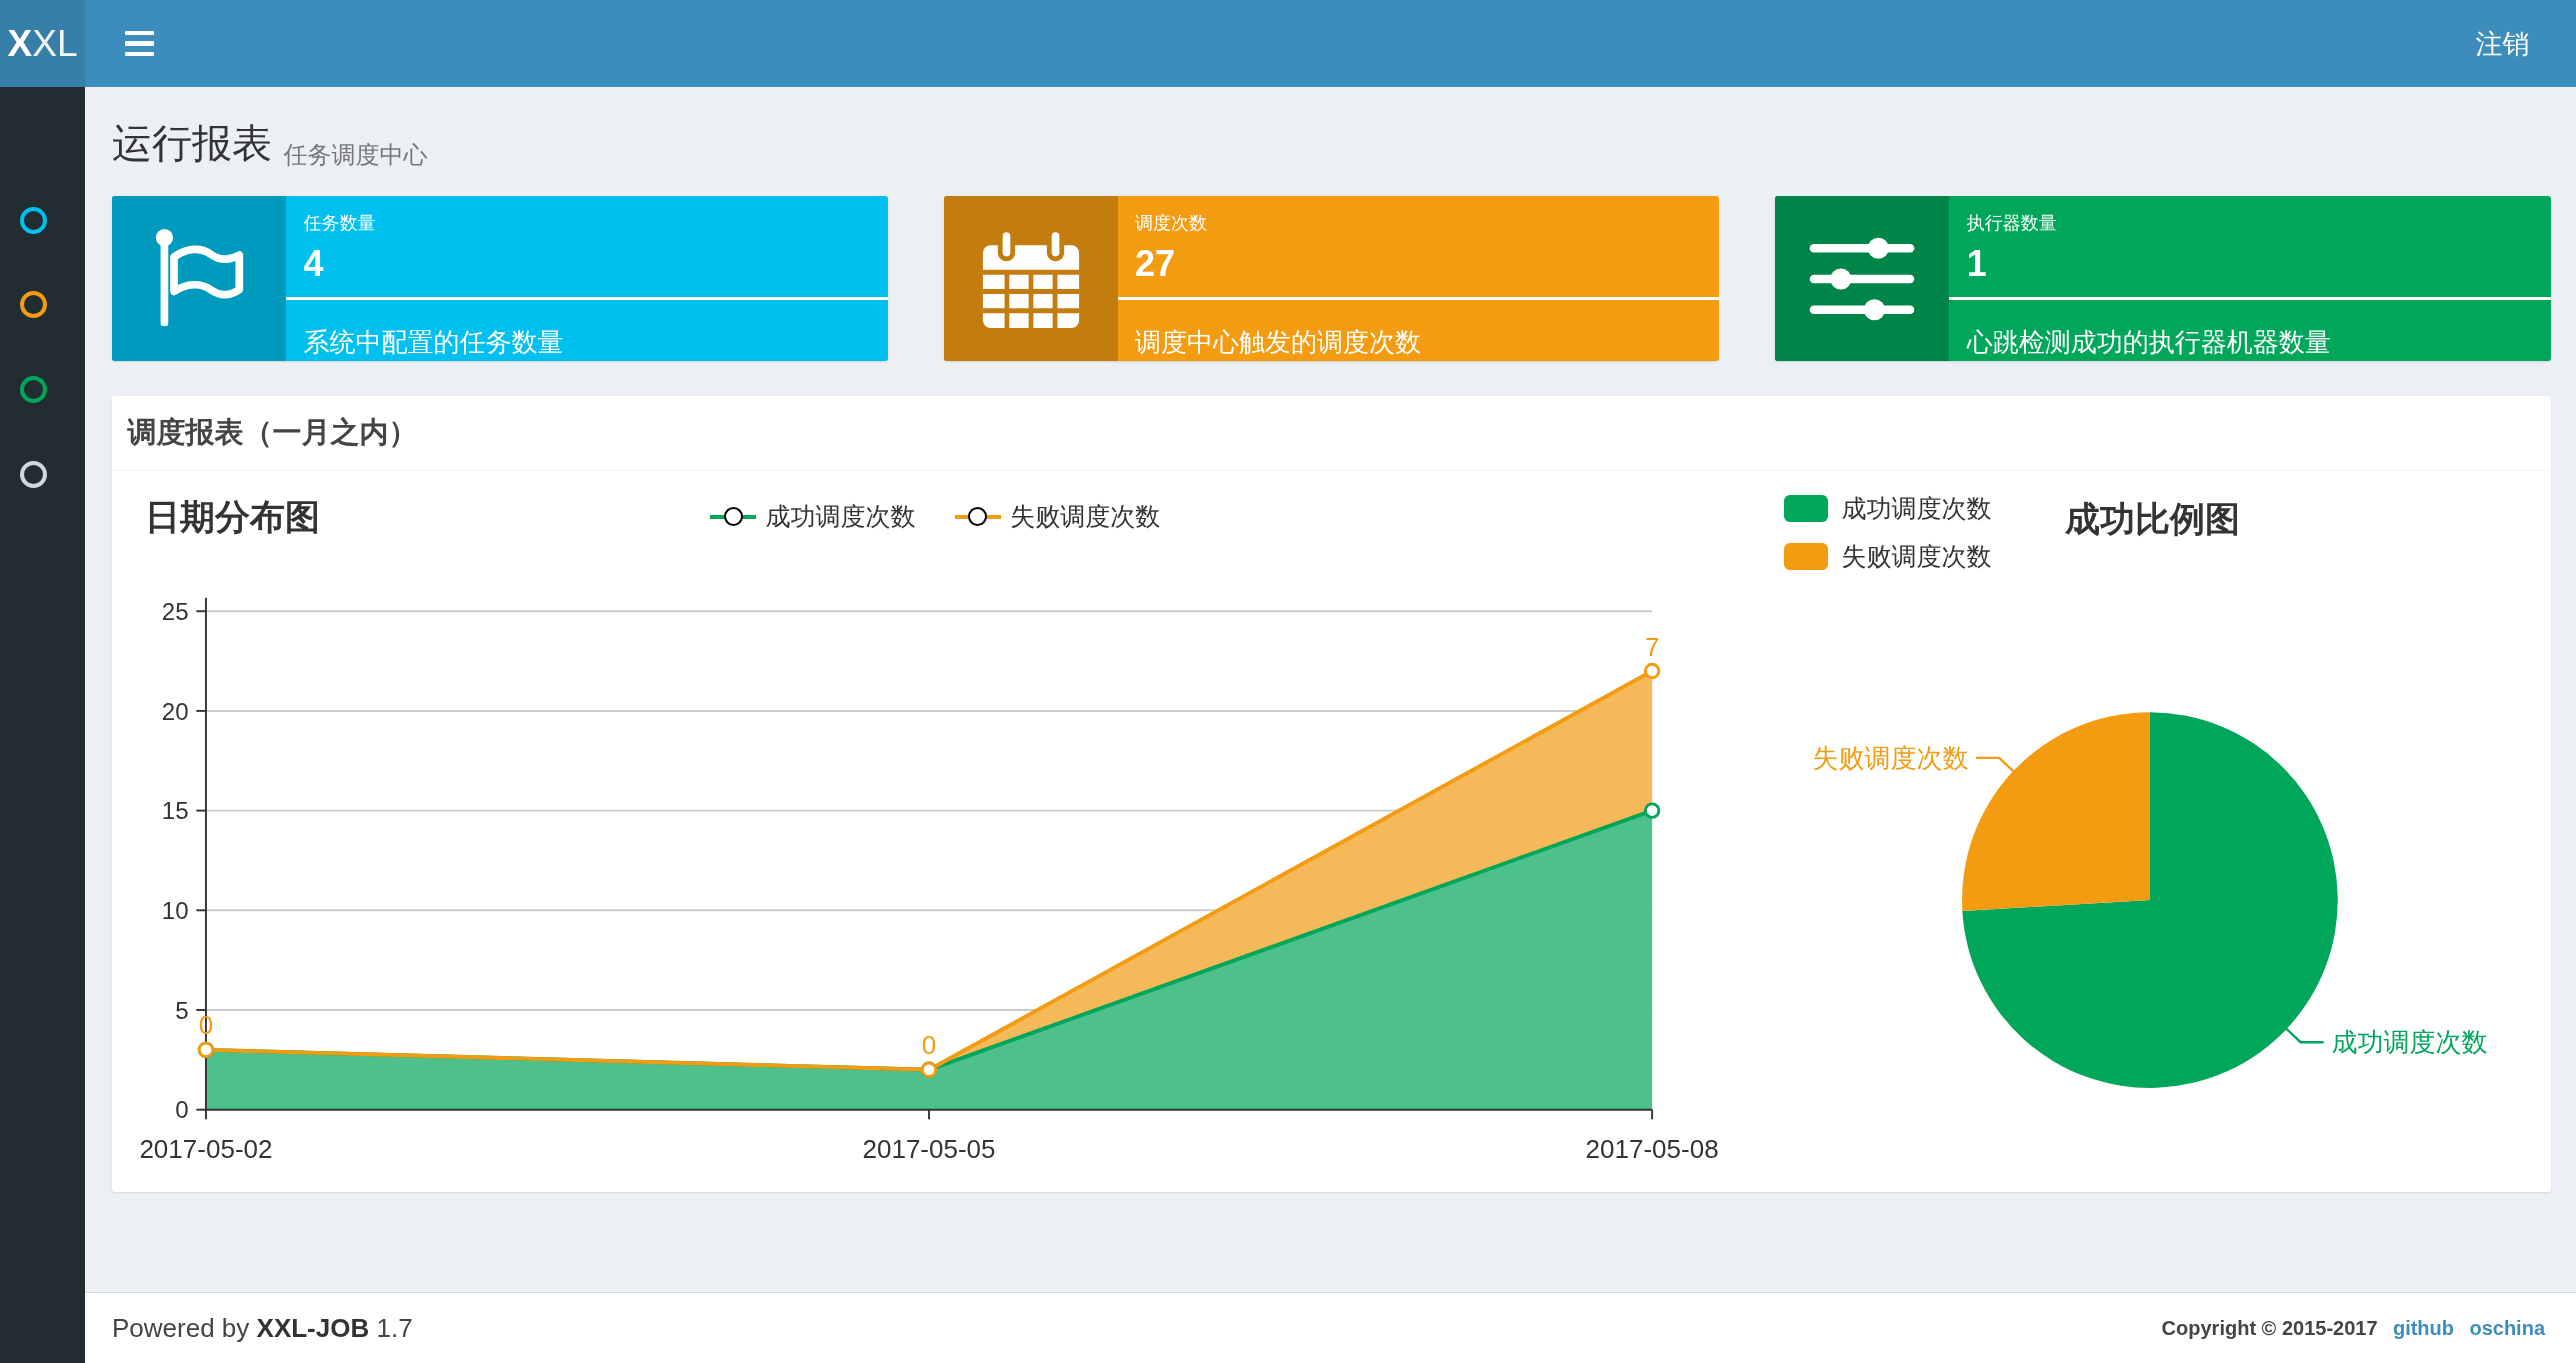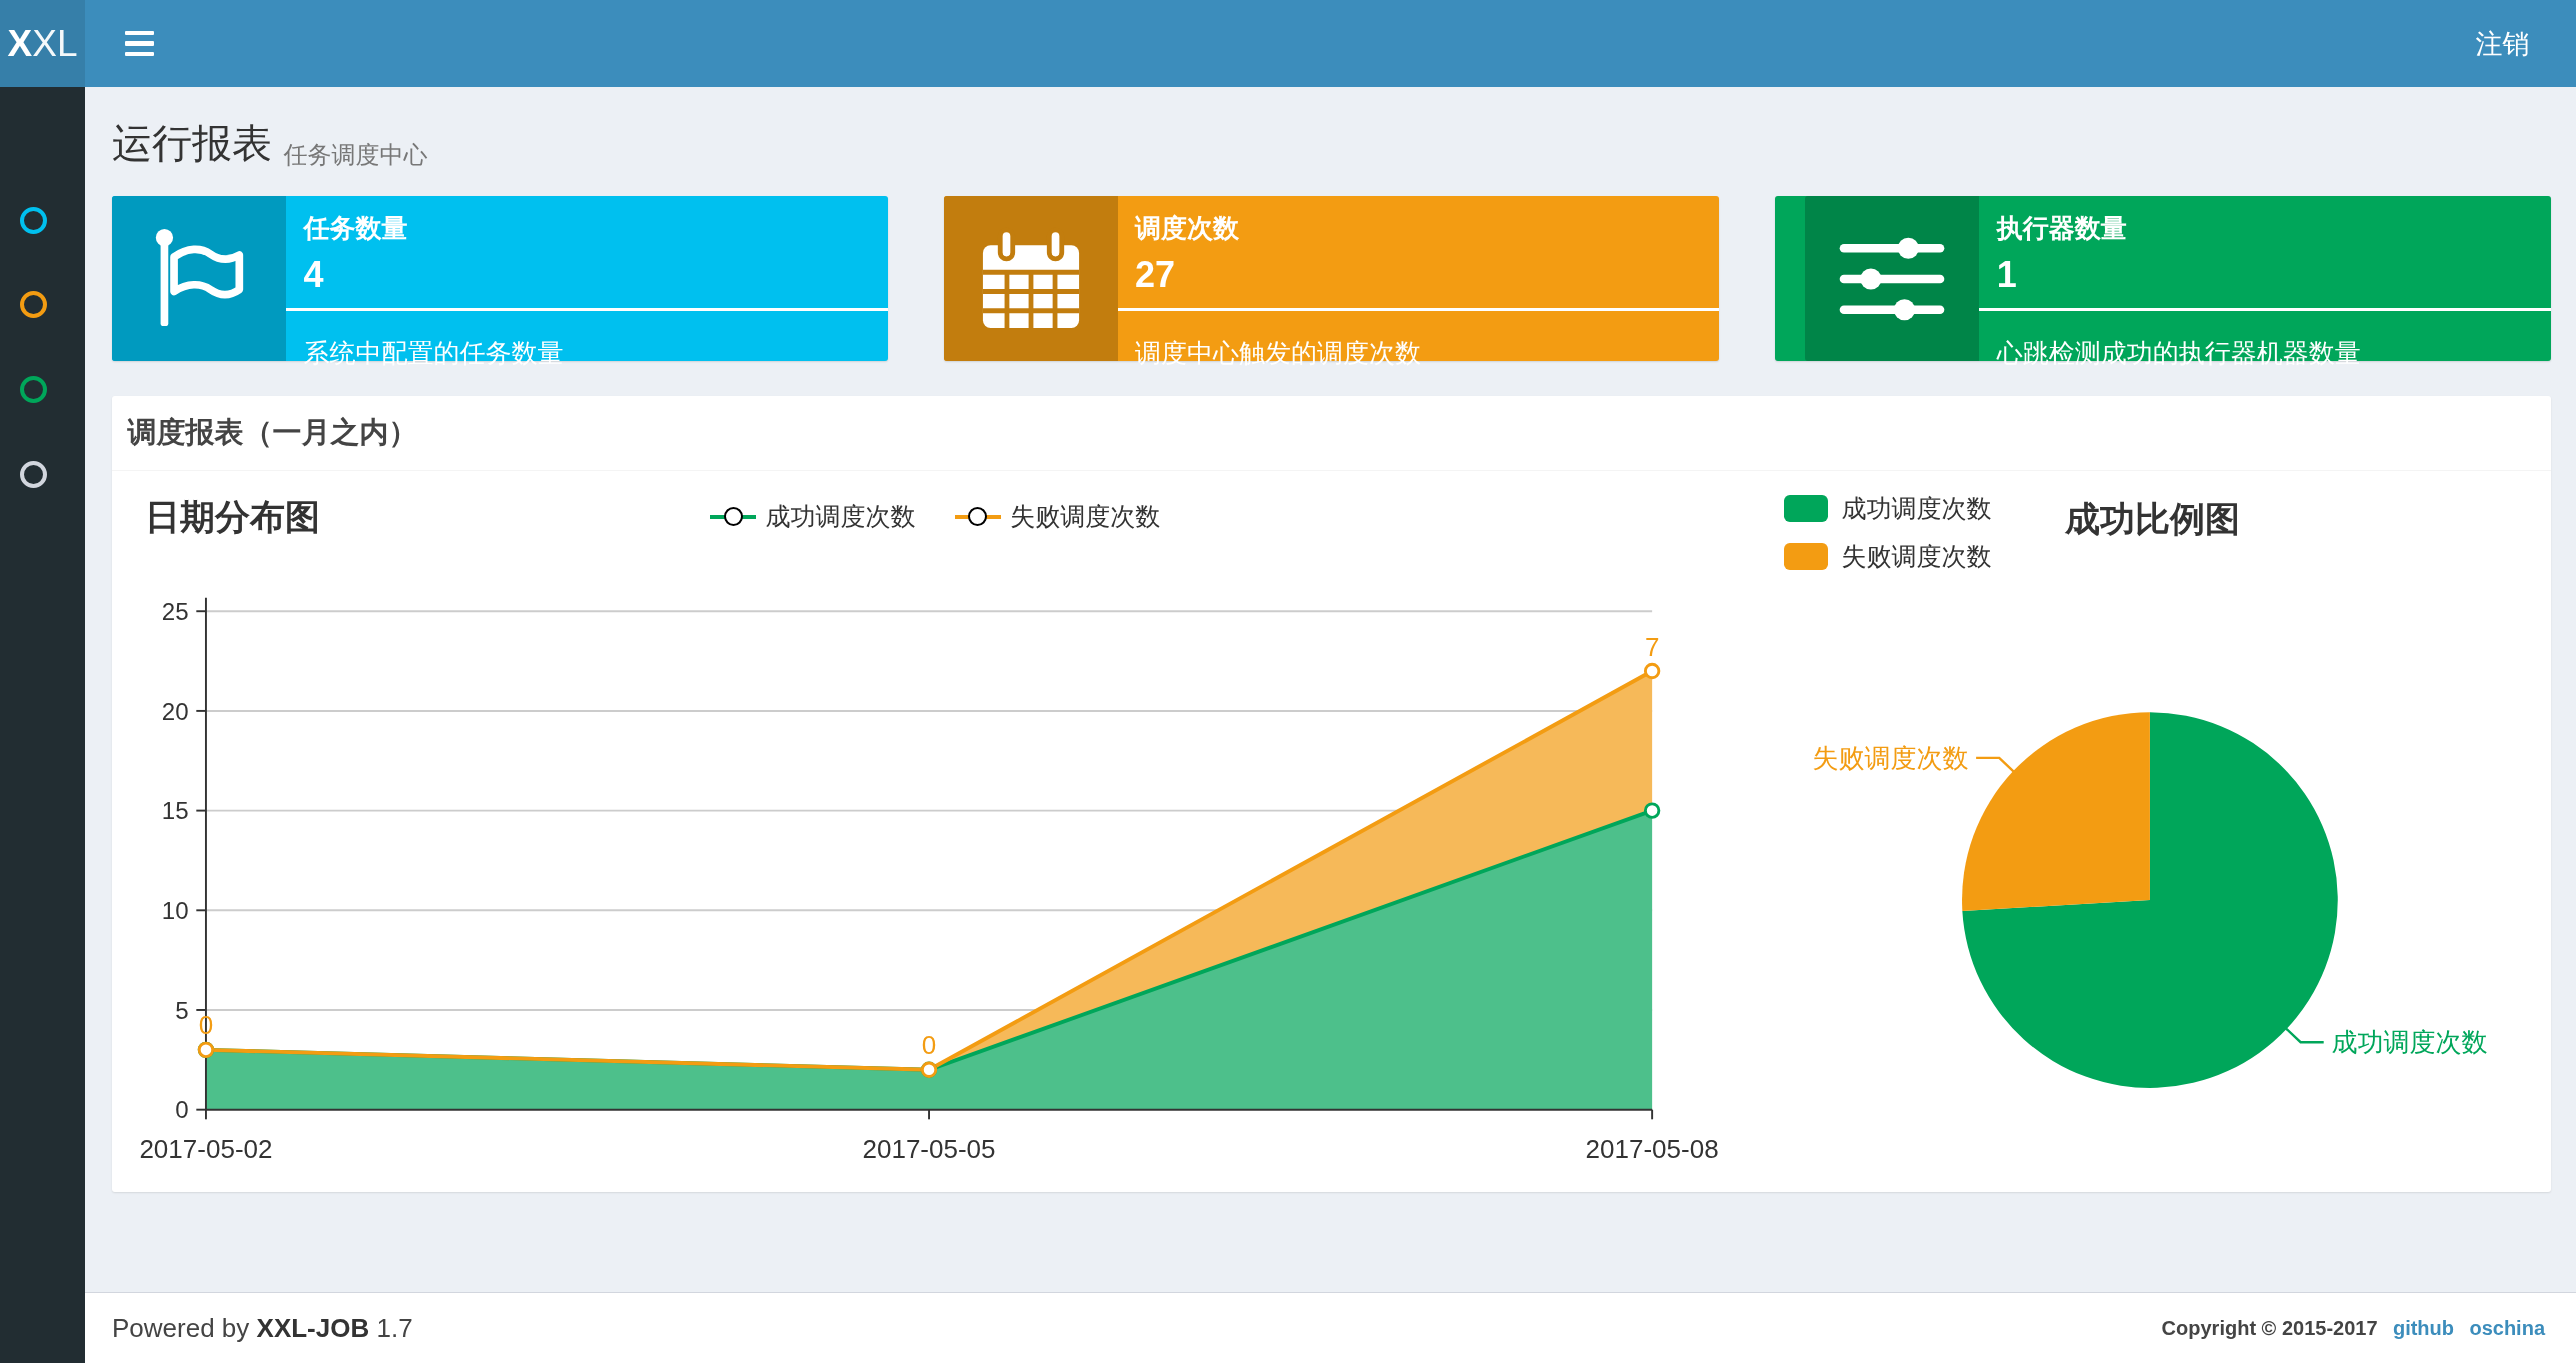--- a/index.html
+++ b/index.html
@@ -38,7 +38,7 @@
   .ib-green { background:#00a65a;padding-left:30px; } .ib-green .ib-icon { background:#008548; }
   .ib-icon { width:174px; min-width:174px; border-radius:2.9px 0 0 2.9px; display:flex; align-items:center; justify-content:center; }
   .ib-body { flex:1; padding:15.4px 17.4px 0 17.4px; position:relative; }
-  .ib-label { font-size:26px;font-weight:bold; }
+  .ib-label { font-size:18px; }
   .ib-value { font-size:36px; font-weight:700; margin-top:7.7px; }
   .ib-divider { height:2.9px; background:#fff; margin:11.6px -17.4px 0 -17.4px; }
   .ib-desc { font-size:26px; margin-top:25px;font-family:Liberation Serif, serif; }

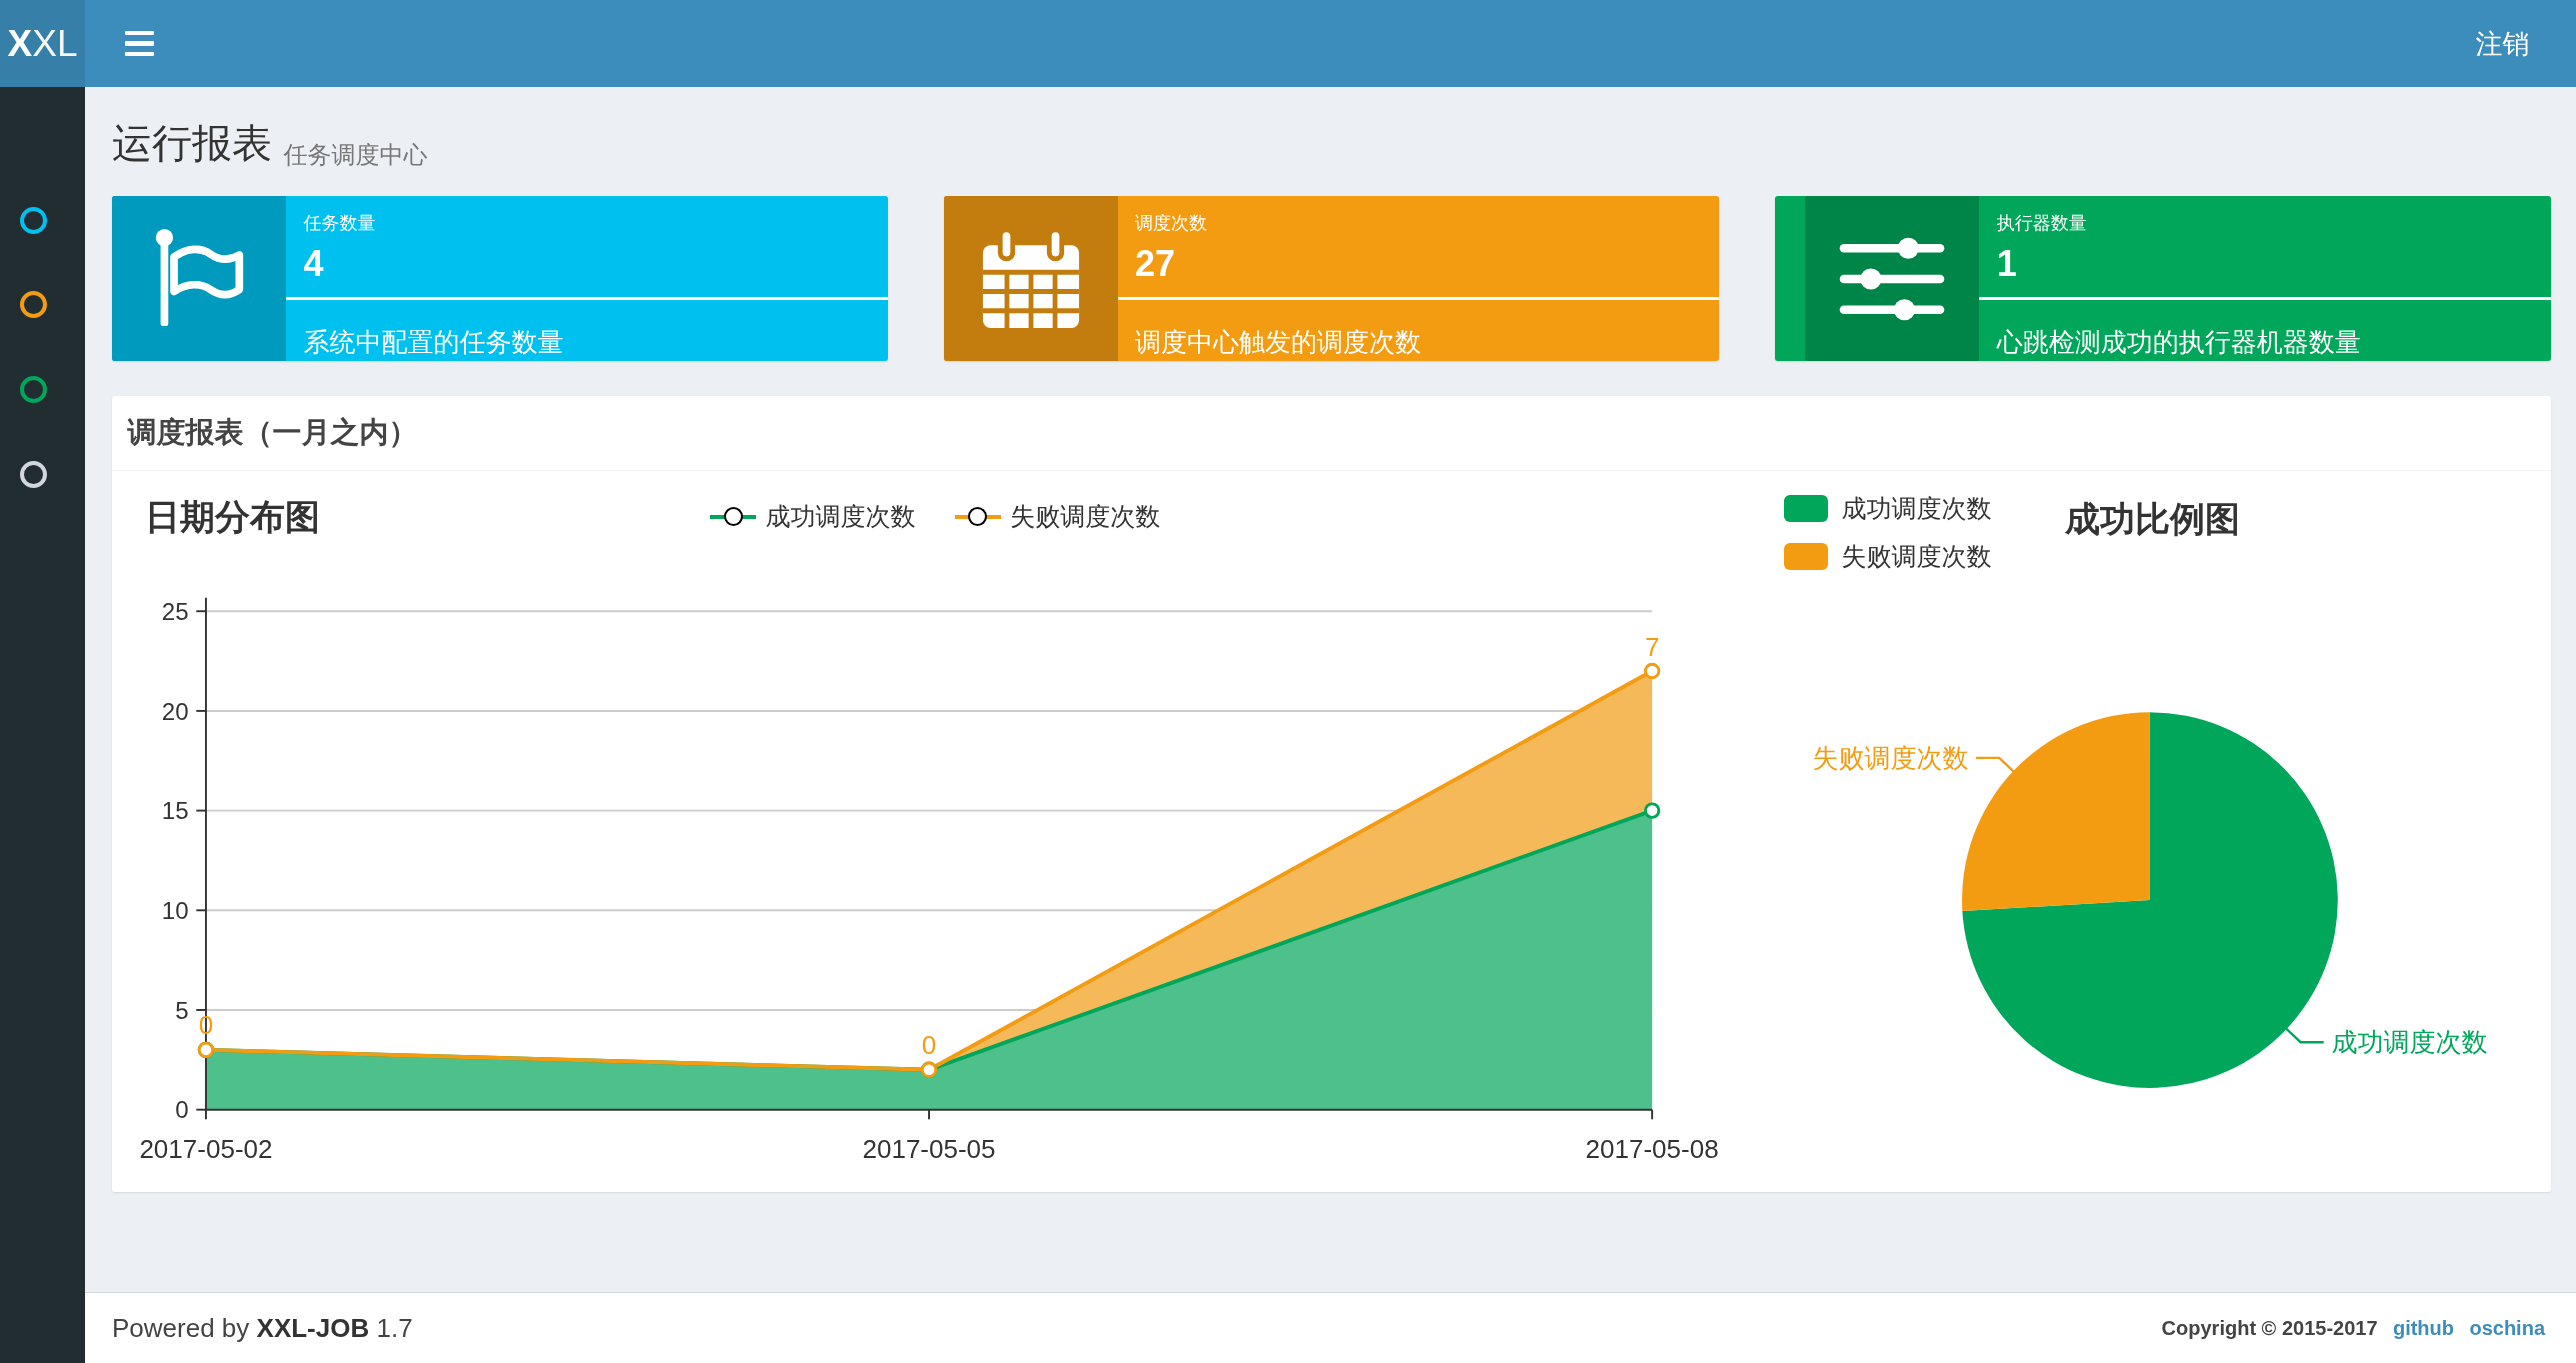--- a/index.html
+++ b/index.html
@@ -35,7 +35,7 @@
   .info-box { height:165px; border-radius:2.9px; display:flex; color:#fff; box-shadow:0 1px 1.9px rgba(0,0,0,.12); }
   .ib-cyan  { background:#00c0ef; } .ib-cyan  .ib-icon { background:#009abf; }
   .ib-orange{ background:#f39c12; } .ib-orange .ib-icon { background:#c27d0e; }
-  .ib-green { background:#00a65a;padding-left:30px; } .ib-green .ib-icon { background:#008548; }
+  .ib-green { background:#00a65a; } .ib-green .ib-icon { background:#008548; }
   .ib-icon { width:174px; min-width:174px; border-radius:2.9px 0 0 2.9px; display:flex; align-items:center; justify-content:center; }
   .ib-body { flex:1; padding:15.4px 17.4px 0 17.4px; position:relative; }
   .ib-label { font-size:18px; }

